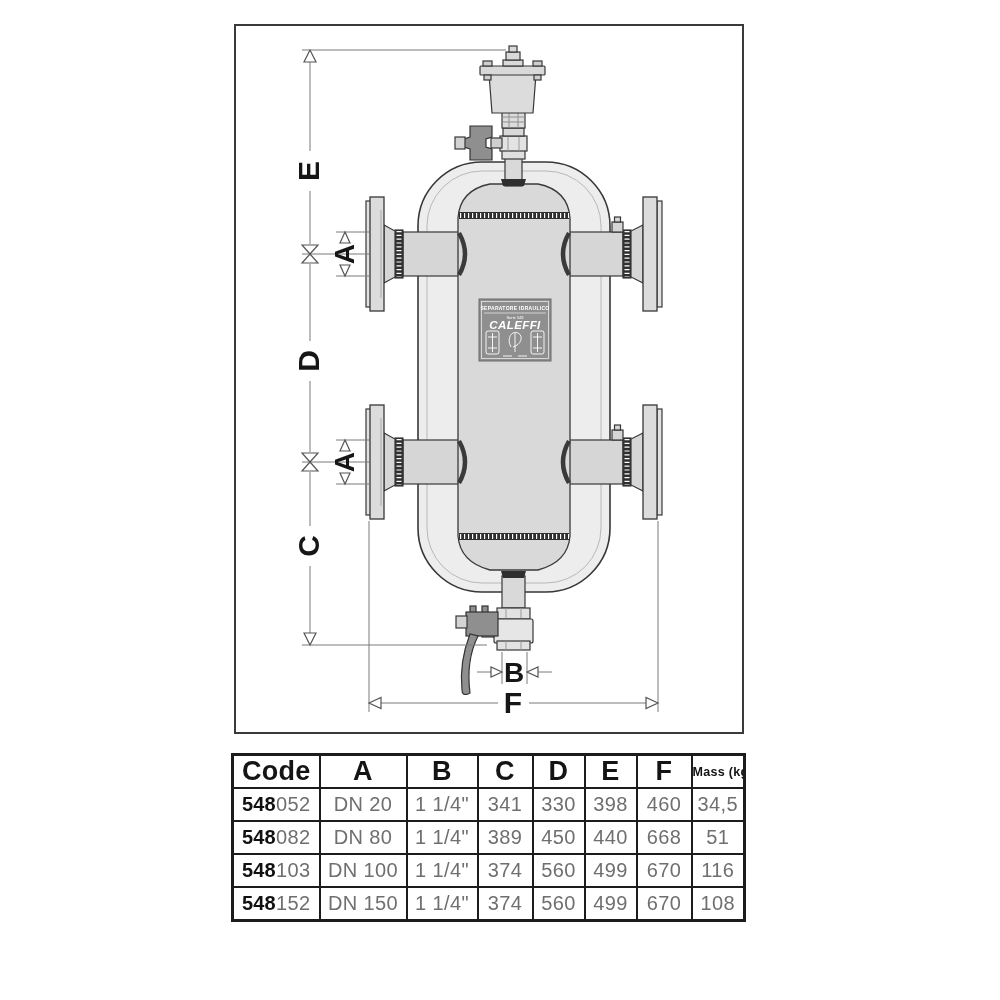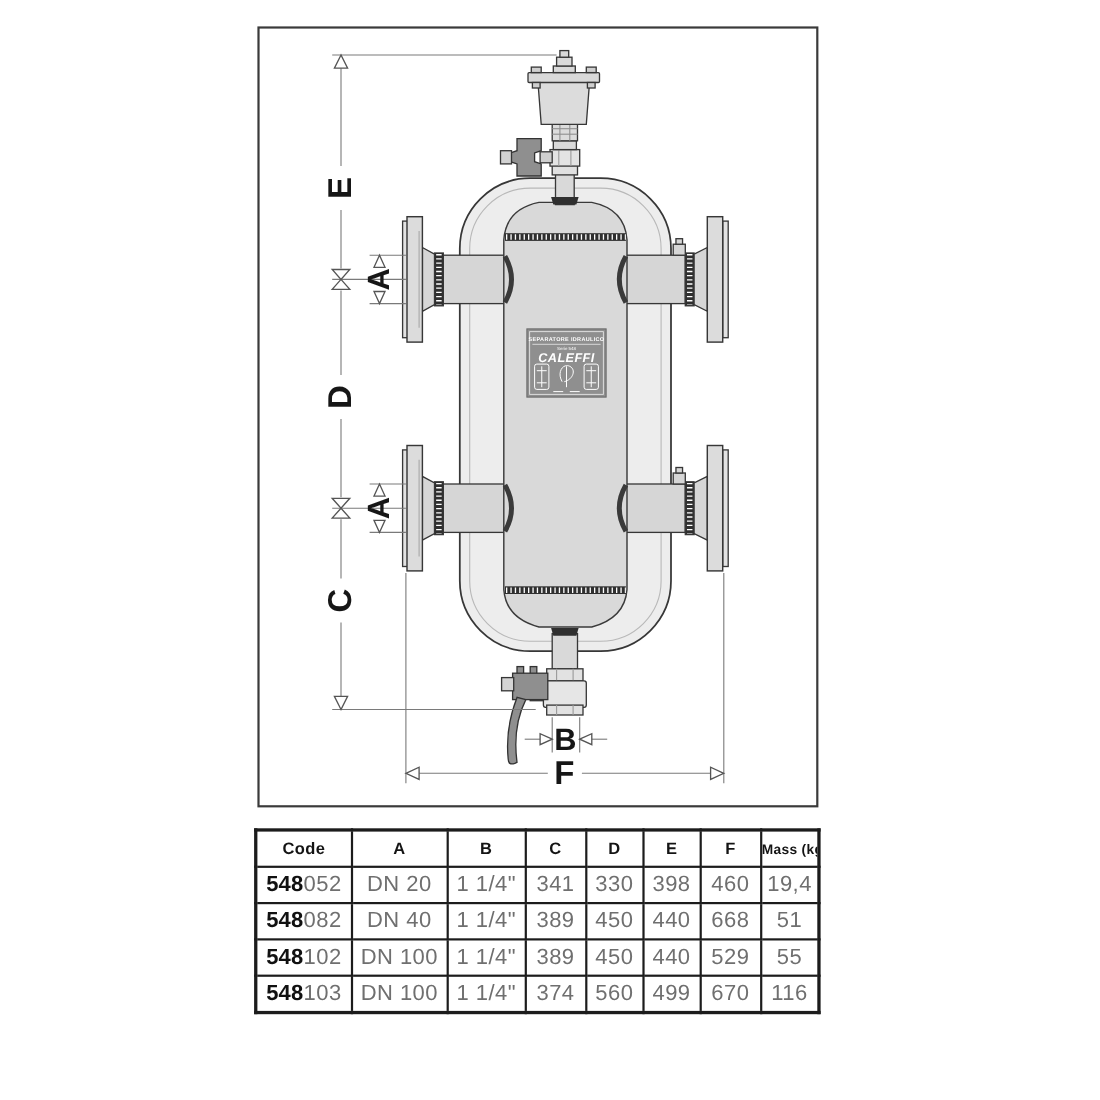--- a/index.html
+++ b/index.html
@@ -12,7 +12,7 @@
               table-layout:fixed;border:3px solid #1c1c1c;}
   #spec-table th,#spec-table td{border:2px solid #1c1c1c;height:31px;padding:0;
               text-align:center;vertical-align:middle;overflow:hidden;white-space:nowrap;}
-  #spec-table th{font-size:15px;font-weight:700;color:#141414;letter-spacing:.3px;}
+  #spec-table th{font-size:27px;font-weight:700;color:#141414;letter-spacing:.3px;}
   #spec-table th.small{font-size:12.5px;}
   #spec-table td{font-size:20px;font-weight:400;color:#6f6f6f;letter-spacing:.4px;}
   #spec-table td b{font-weight:700;color:#111;letter-spacing:.2px;}

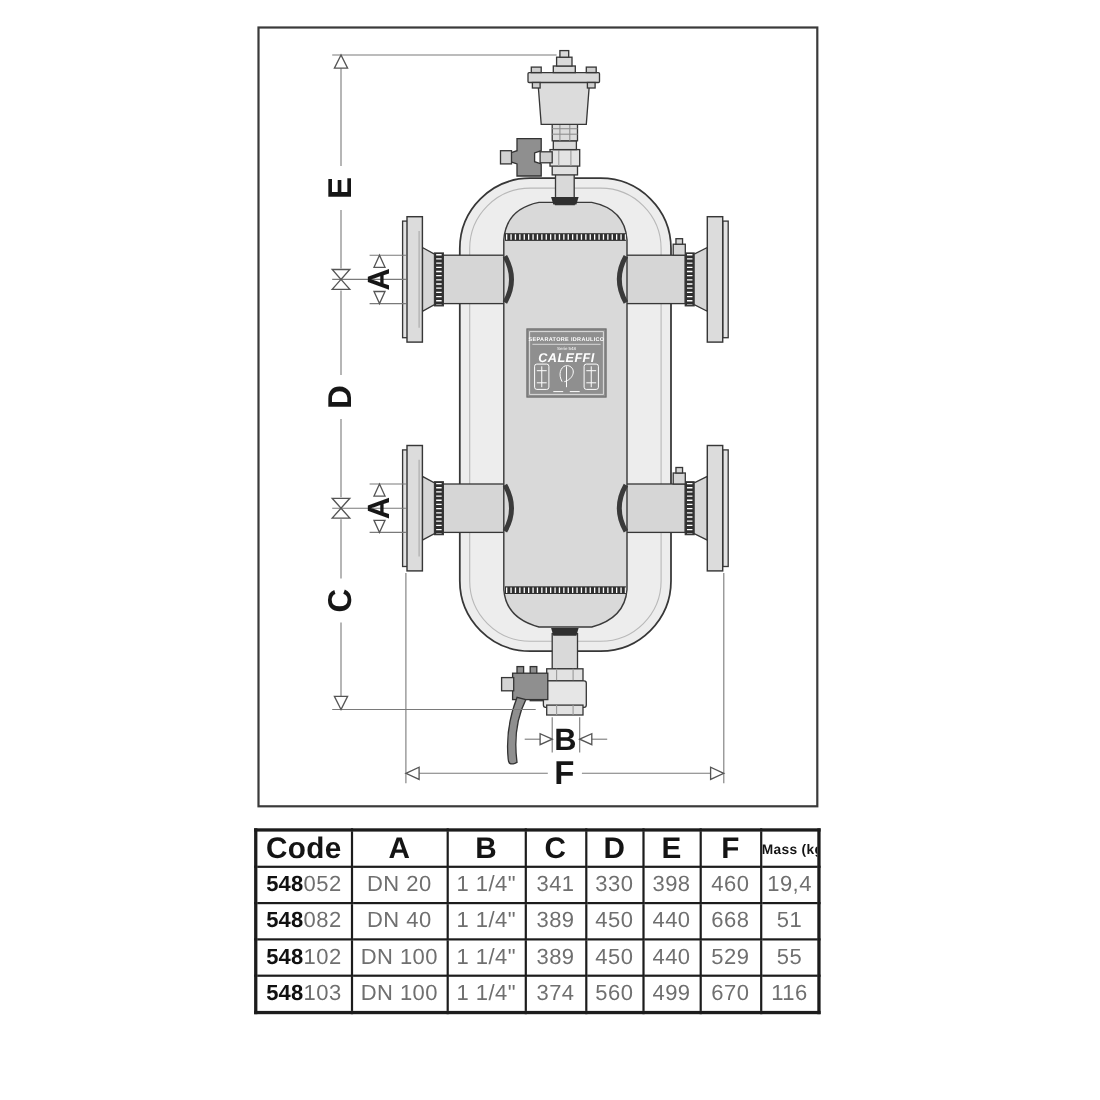--- a/index.html
+++ b/index.html
@@ -265,7 +265,7 @@
       <td>330</td>
       <td>398</td>
       <td>460</td>
-      <td>19,4</td>
+      <td>34,5</td>
     </tr>
     <tr>
       <td><b>548</b><span>082</span></td>

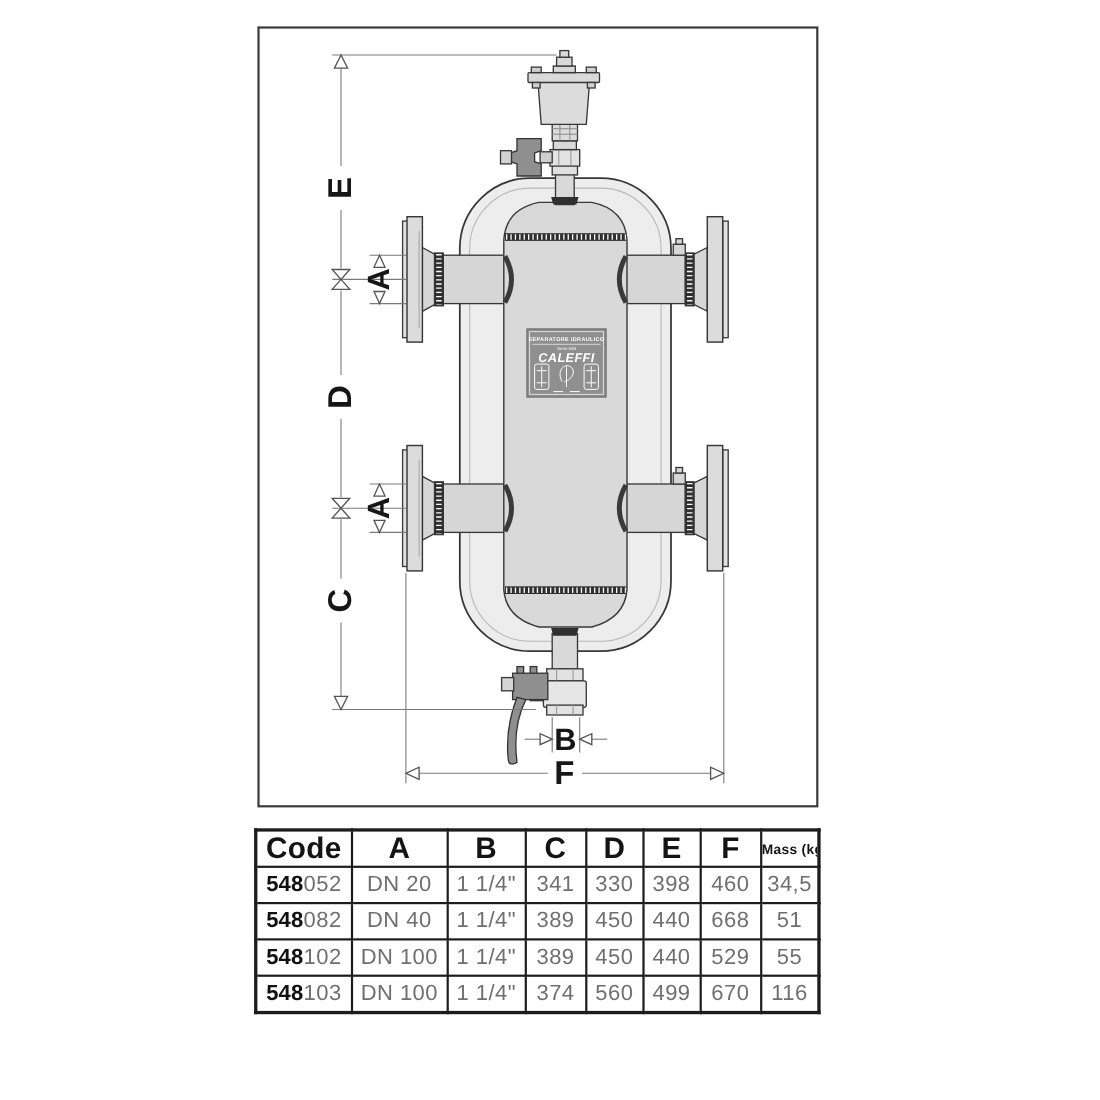--- a/index.html
+++ b/index.html
@@ -269,7 +269,7 @@
     </tr>
     <tr>
       <td><b>548</b><span>082</span></td>
-      <td>DN 40</td>
+      <td>DN 80</td>
       <td>1 1/4"</td>
       <td>389</td>
       <td>450</td>

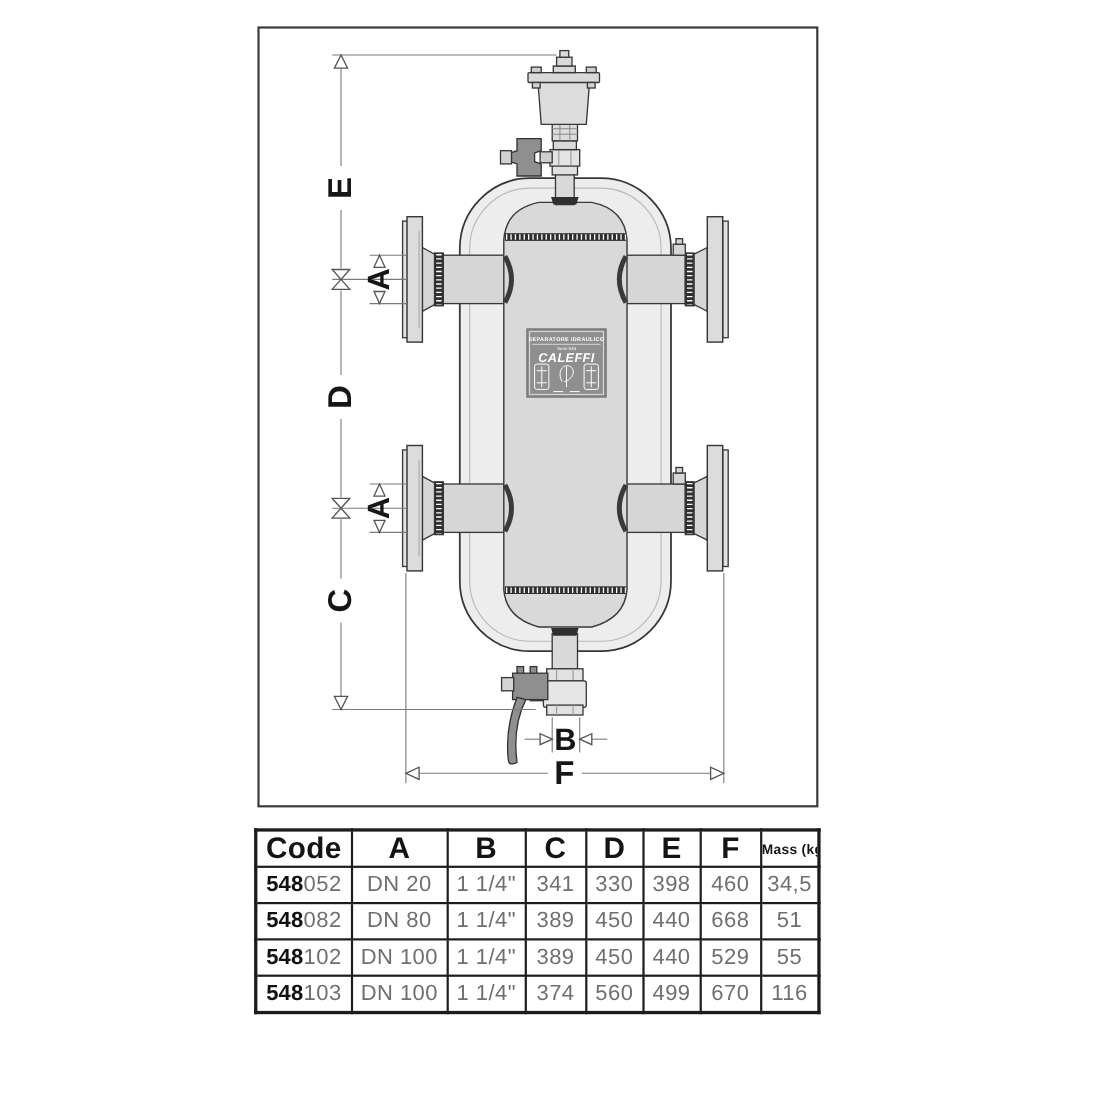--- a/index.html
+++ b/index.html
@@ -278,16 +278,6 @@
       <td>51</td>
     </tr>
     <tr>
-      <td><b>548</b><span>102</span></td>
-      <td>DN 100</td>
-      <td>1 1/4"</td>
-      <td>389</td>
-      <td>450</td>
-      <td>440</td>
-      <td>529</td>
-      <td>55</td>
-    </tr>
-    <tr>
       <td><b>548</b><span>103</span></td>
       <td>DN 100</td>
       <td>1 1/4"</td>

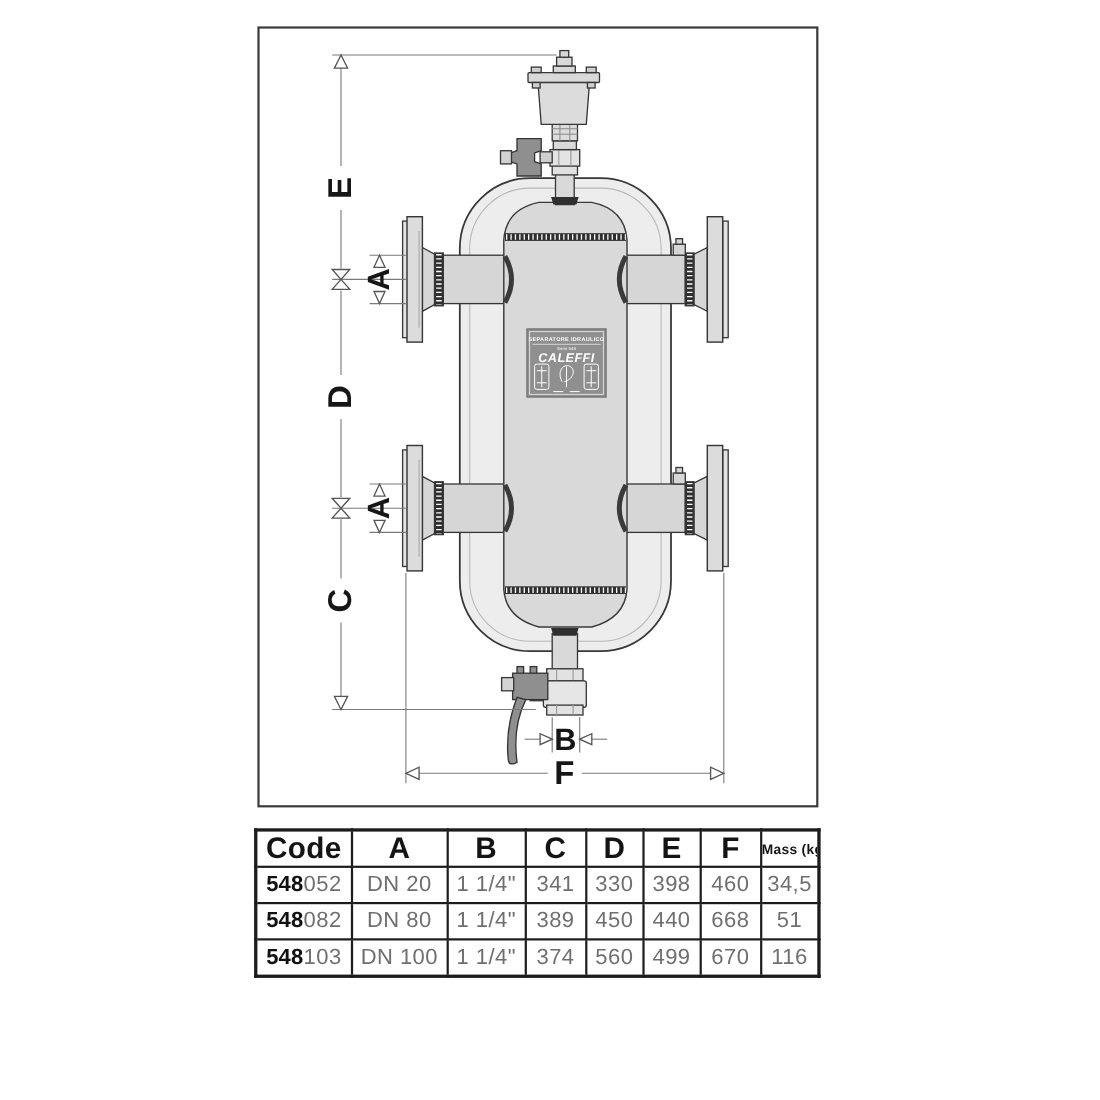--- a/index.html
+++ b/index.html
@@ -287,6 +287,16 @@
       <td>670</td>
       <td>116</td>
     </tr>
+    <tr>
+      <td><b>548</b><span>152</span></td>
+      <td>DN 150</td>
+      <td>1 1/4"</td>
+      <td>374</td>
+      <td>560</td>
+      <td>499</td>
+      <td>670</td>
+      <td>108</td>
+    </tr>
   </tbody>
 </table>
 

